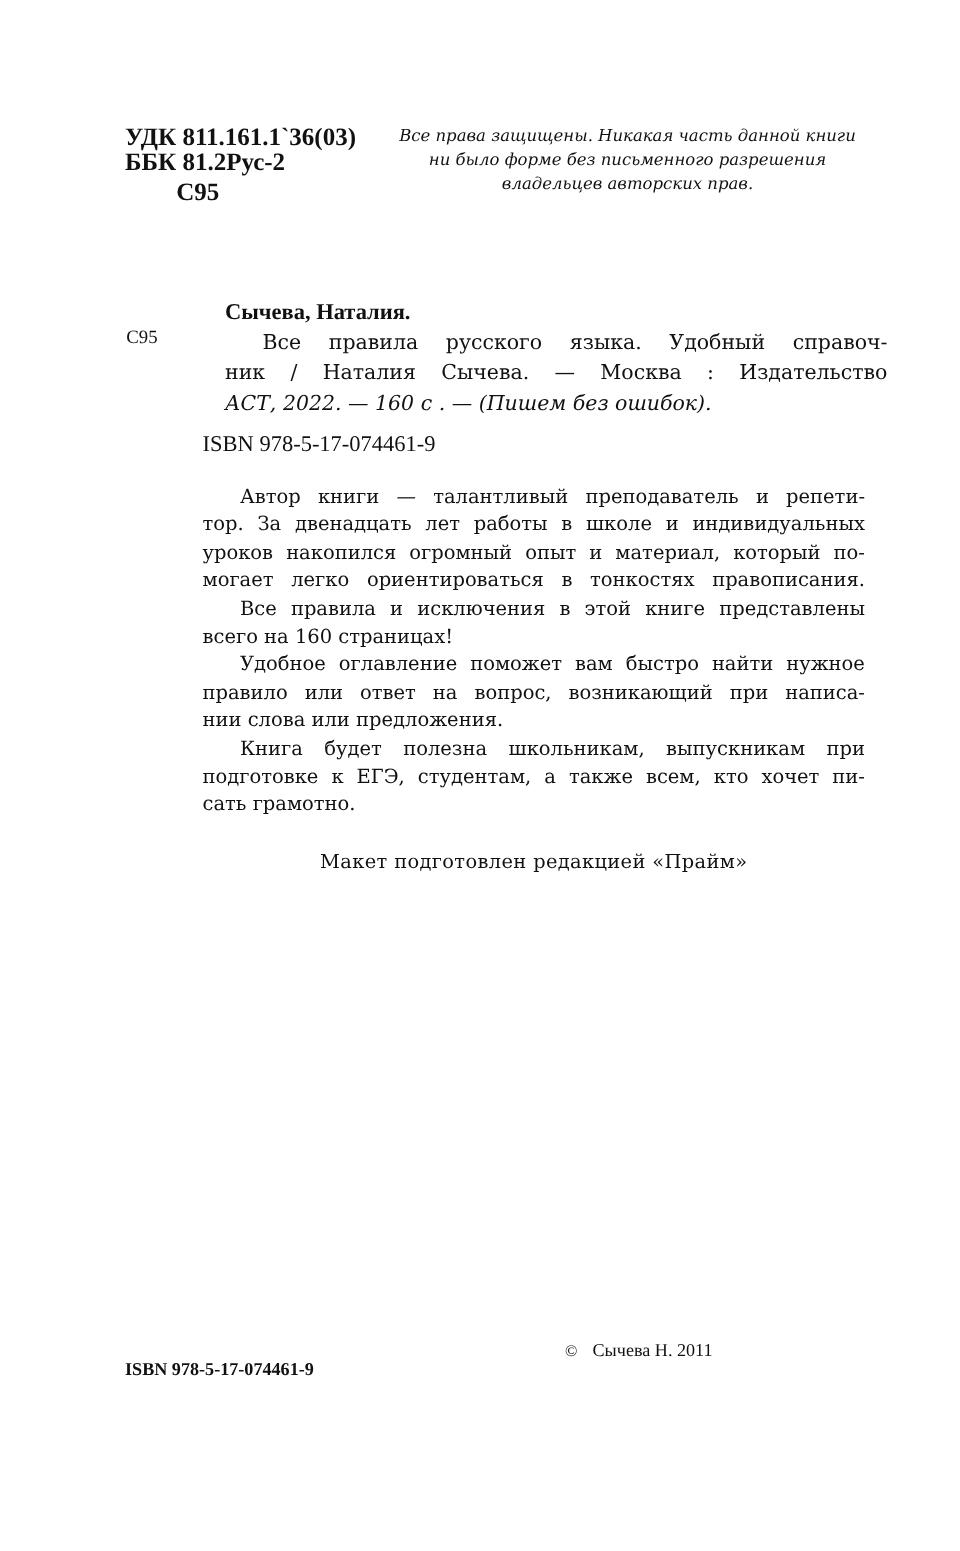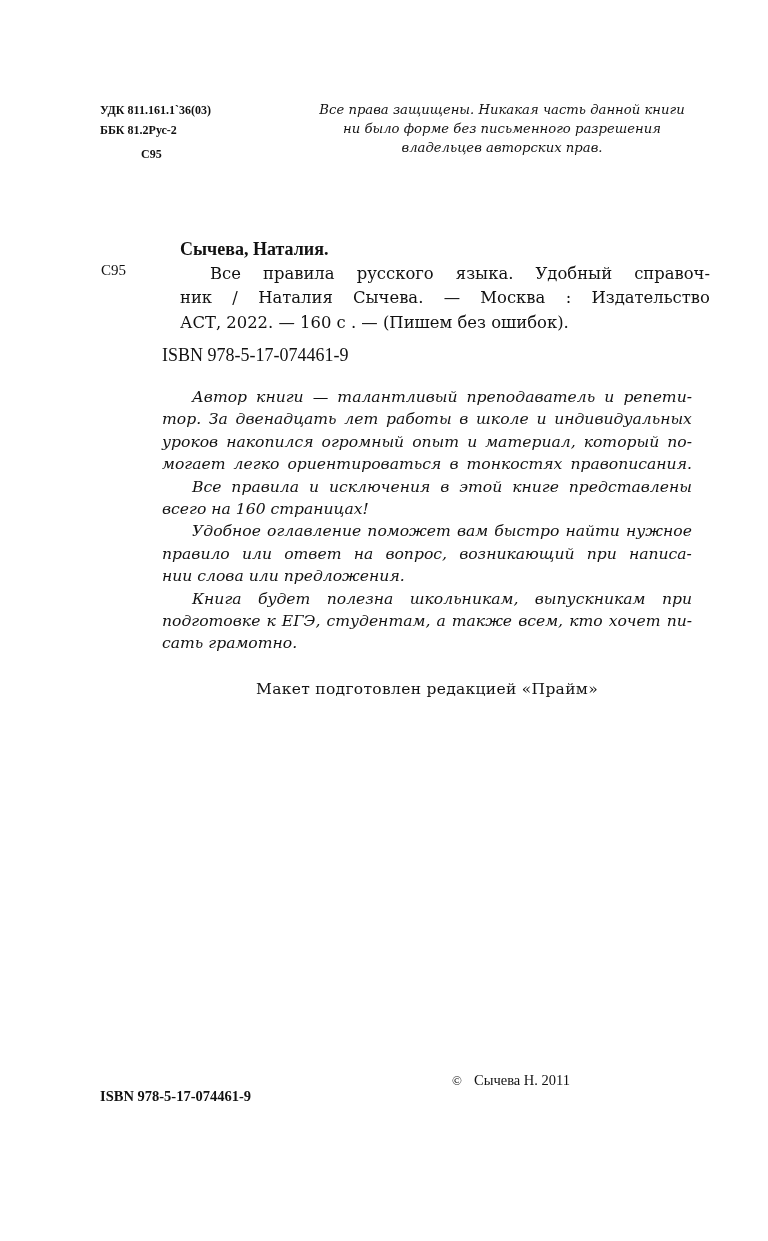--- a/index.html
+++ b/index.html
@@ -6,7 +6,7 @@
     body { width: 768px; height: 1241px; position: relative; overflow: hidden;
            font-family: "DejaVu Serif", "Liberation Serif", serif; color: #111111; }
     .abs { position: absolute; }
-    .udk { left: 100px; top: 100px; font-size: 12px; line-height: 20px; font-family: "Liberation Serif", serif; font-weight: bold; }
+    .udk { left: 100px; top: 100px; font-size: 20px; line-height: 20px; font-family: "Liberation Serif", serif; font-weight: bold; }
     .udk div { white-space: nowrap; }
     .udk .code { padding-left: 41px; margin-top: 4px; }
     .rights { left: 312px; top: 100px; width: 380px; text-align: center; font-style: italic;

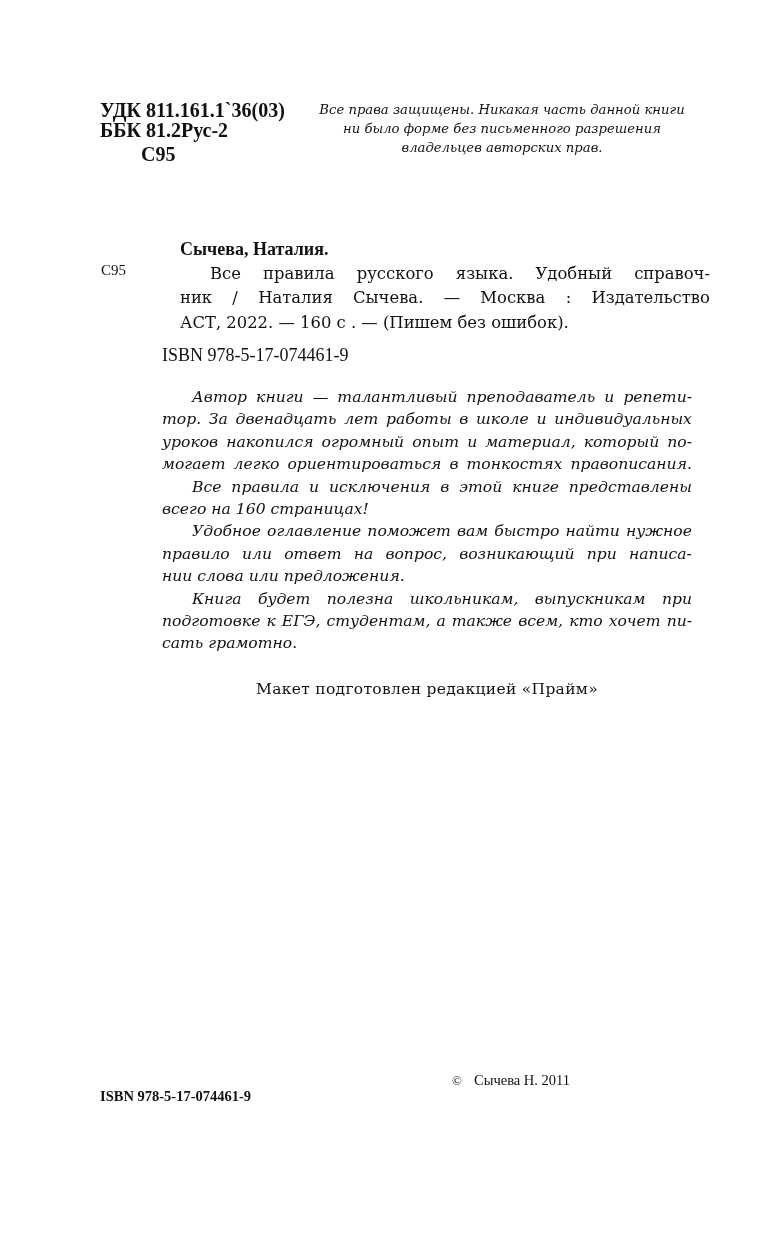--- a/index.html
+++ b/index.html
@@ -16,7 +16,7 @@
     .entry { left: 162px; top: 237px; width: 530px; font-size: 16.4px; line-height: 24.5px; font-family: "DejaVu Serif", serif; margin-left: 18px; }
     .entry .author { font-weight: bold; font-family: "Liberation Serif", serif; font-size: 18px; }
     .entry .line { white-space: nowrap; display: flex; justify-content: space-between; }
-    .entry .line.last { justify-content: flex-start; }
+    .entry .line.last { justify-content: flex-start; font-style: italic; }
     .entry .indent { padding-left: 30px; }
     .isbn-main { left: 162px; top: 345px; font-size: 18px; font-family: "Liberation Serif", serif; }
     .annotation { left: 162px; top: 386px; width: 530px; font-size: 15.6px; line-height: 22.4px; font-family: "DejaVu Serif", serif; }

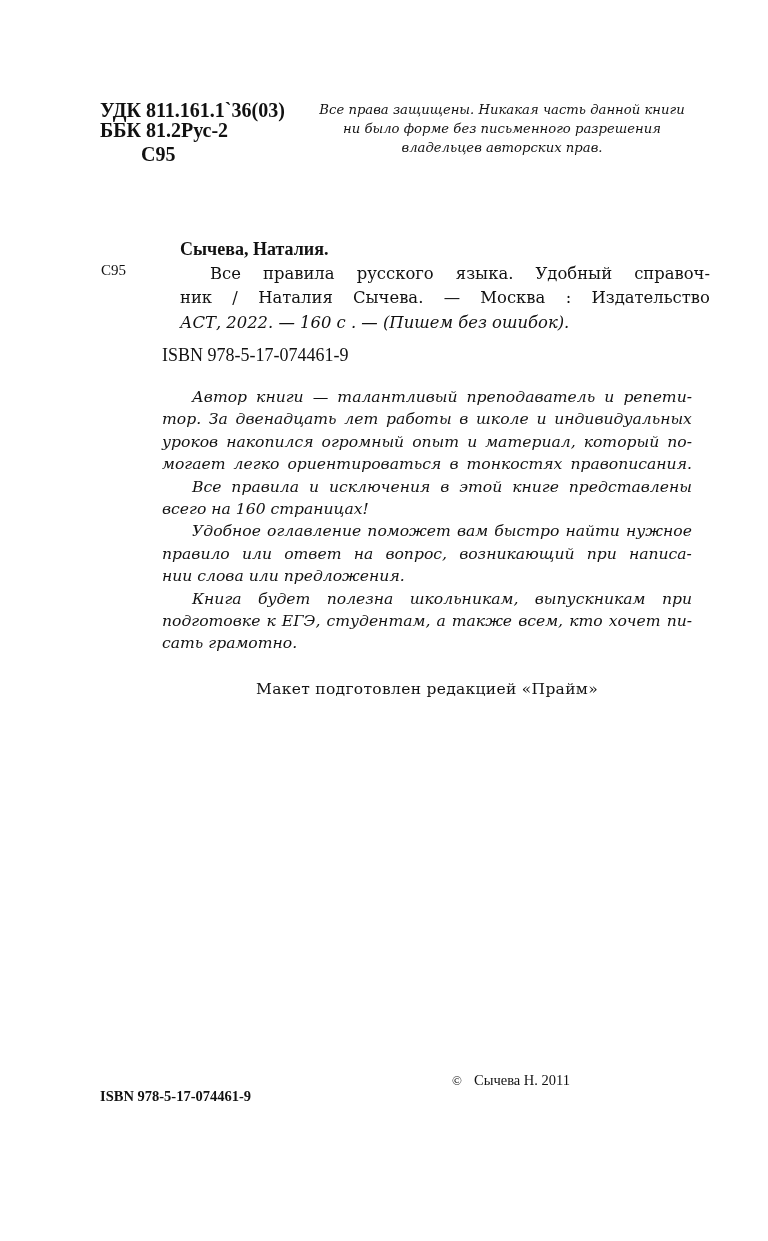--- a/index.html
+++ b/index.html
@@ -20,7 +20,7 @@
     .entry .indent { padding-left: 30px; }
     .isbn-main { left: 162px; top: 345px; font-size: 18px; font-family: "Liberation Serif", serif; }
     .annotation { left: 162px; top: 386px; width: 530px; font-size: 15.6px; line-height: 22.4px; font-family: "DejaVu Serif", serif; }
-    .annotation p { margin: 0; font-style: italic; }
+    .annotation p { margin: 0; }
     .annotation .ln { display: flex; justify-content: space-between; white-space: nowrap; }
     .annotation .ln.last { justify-content: flex-start; }
     .annotation .ind { padding-left: 30px; }

